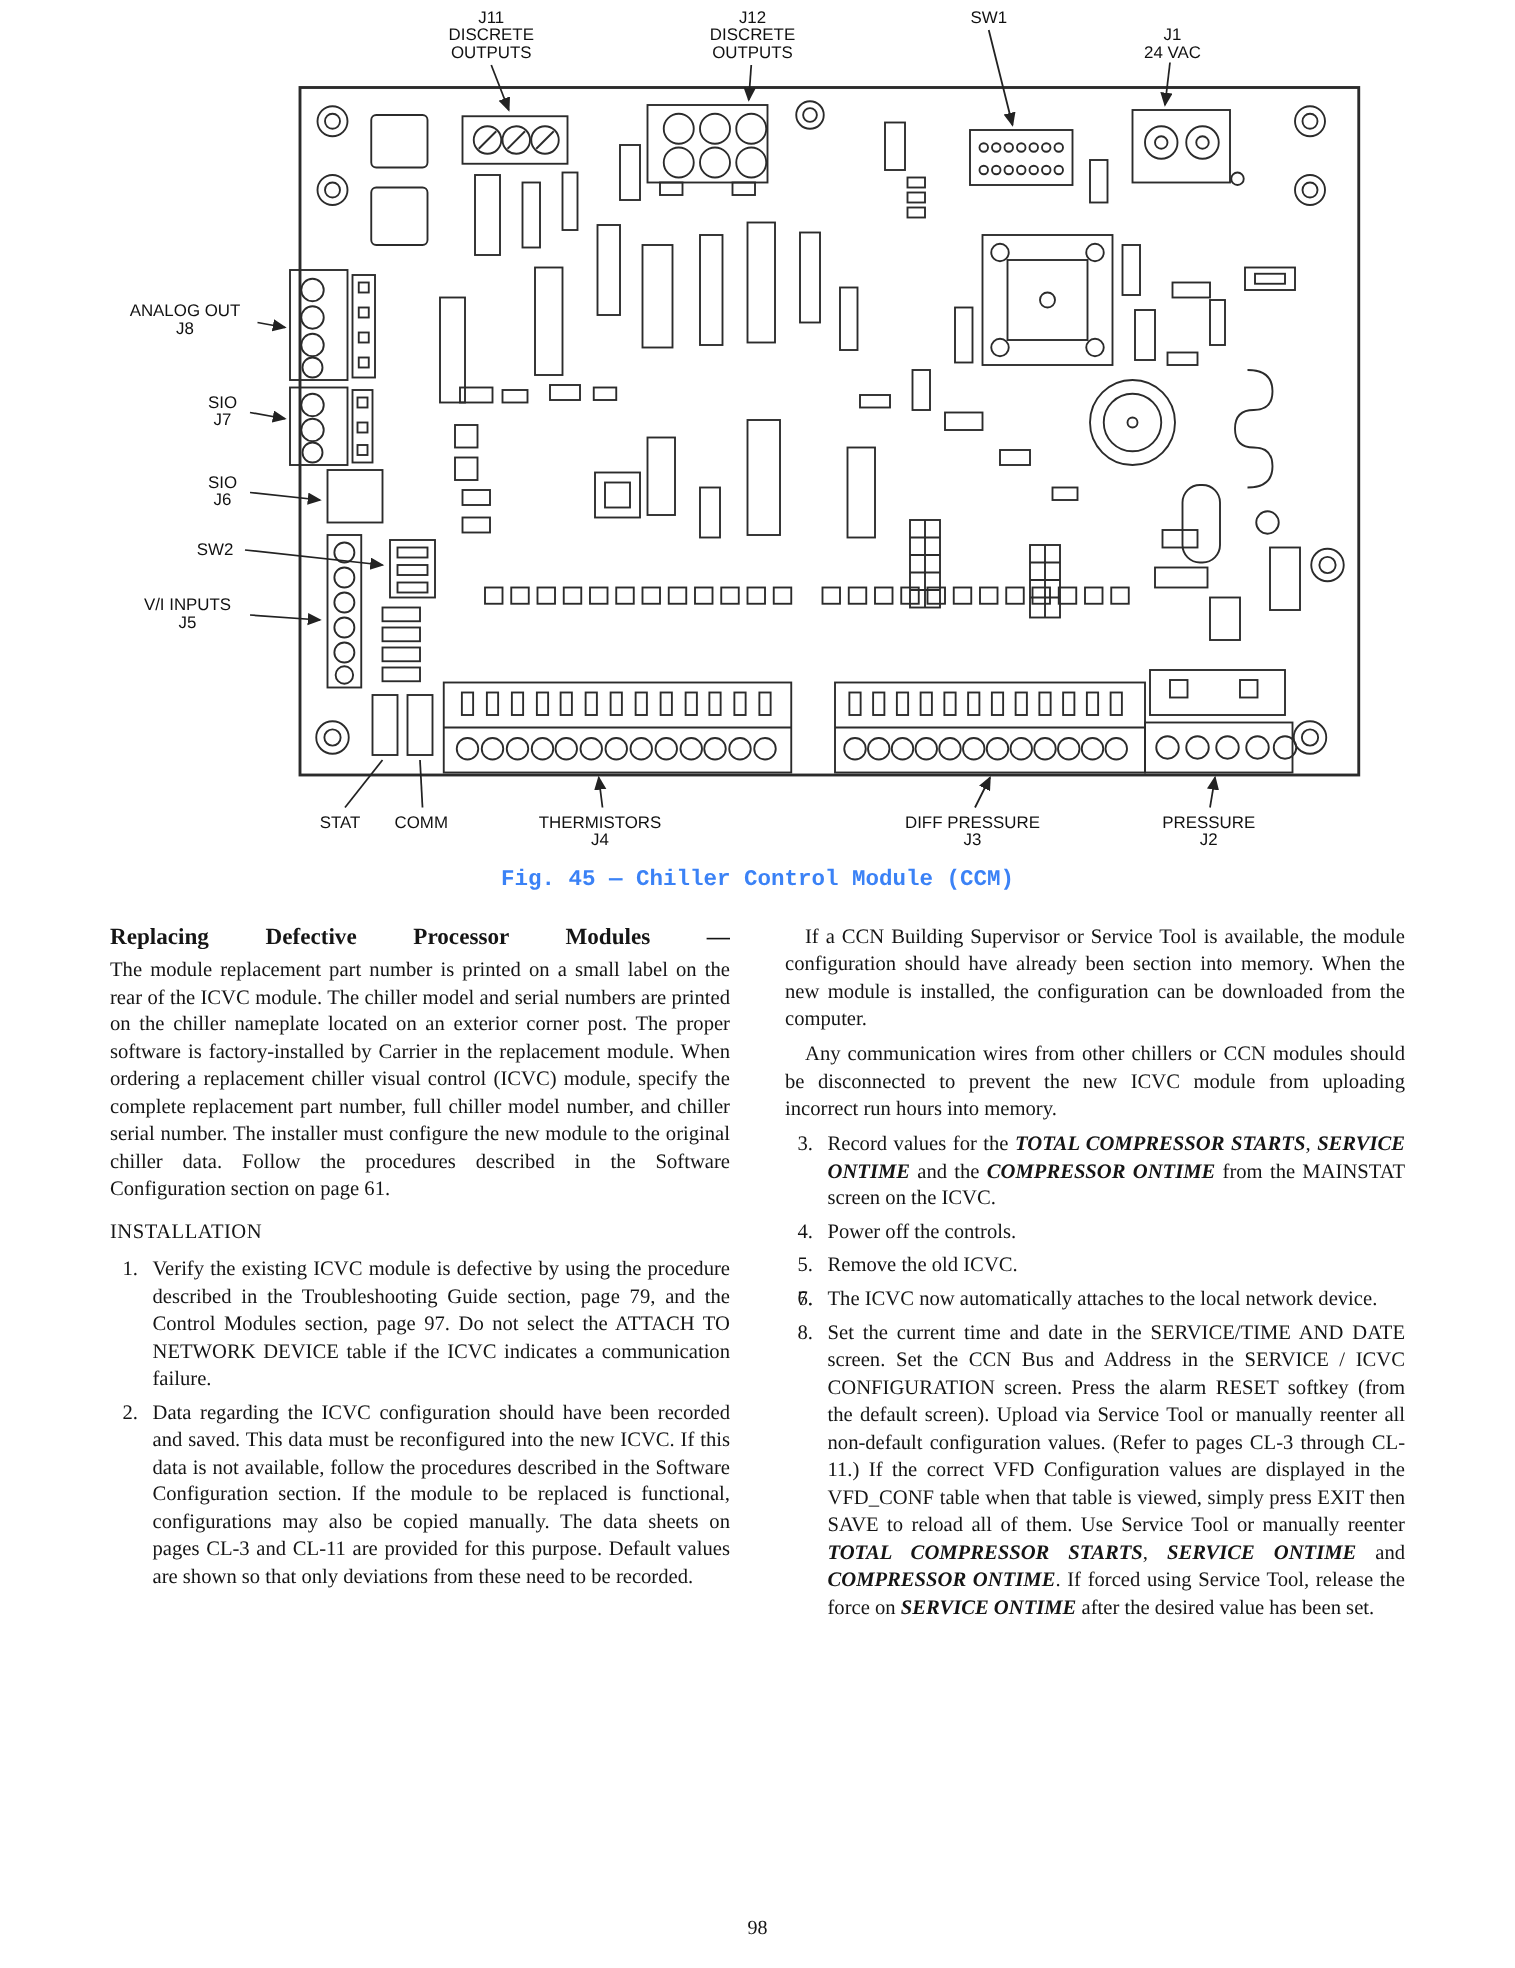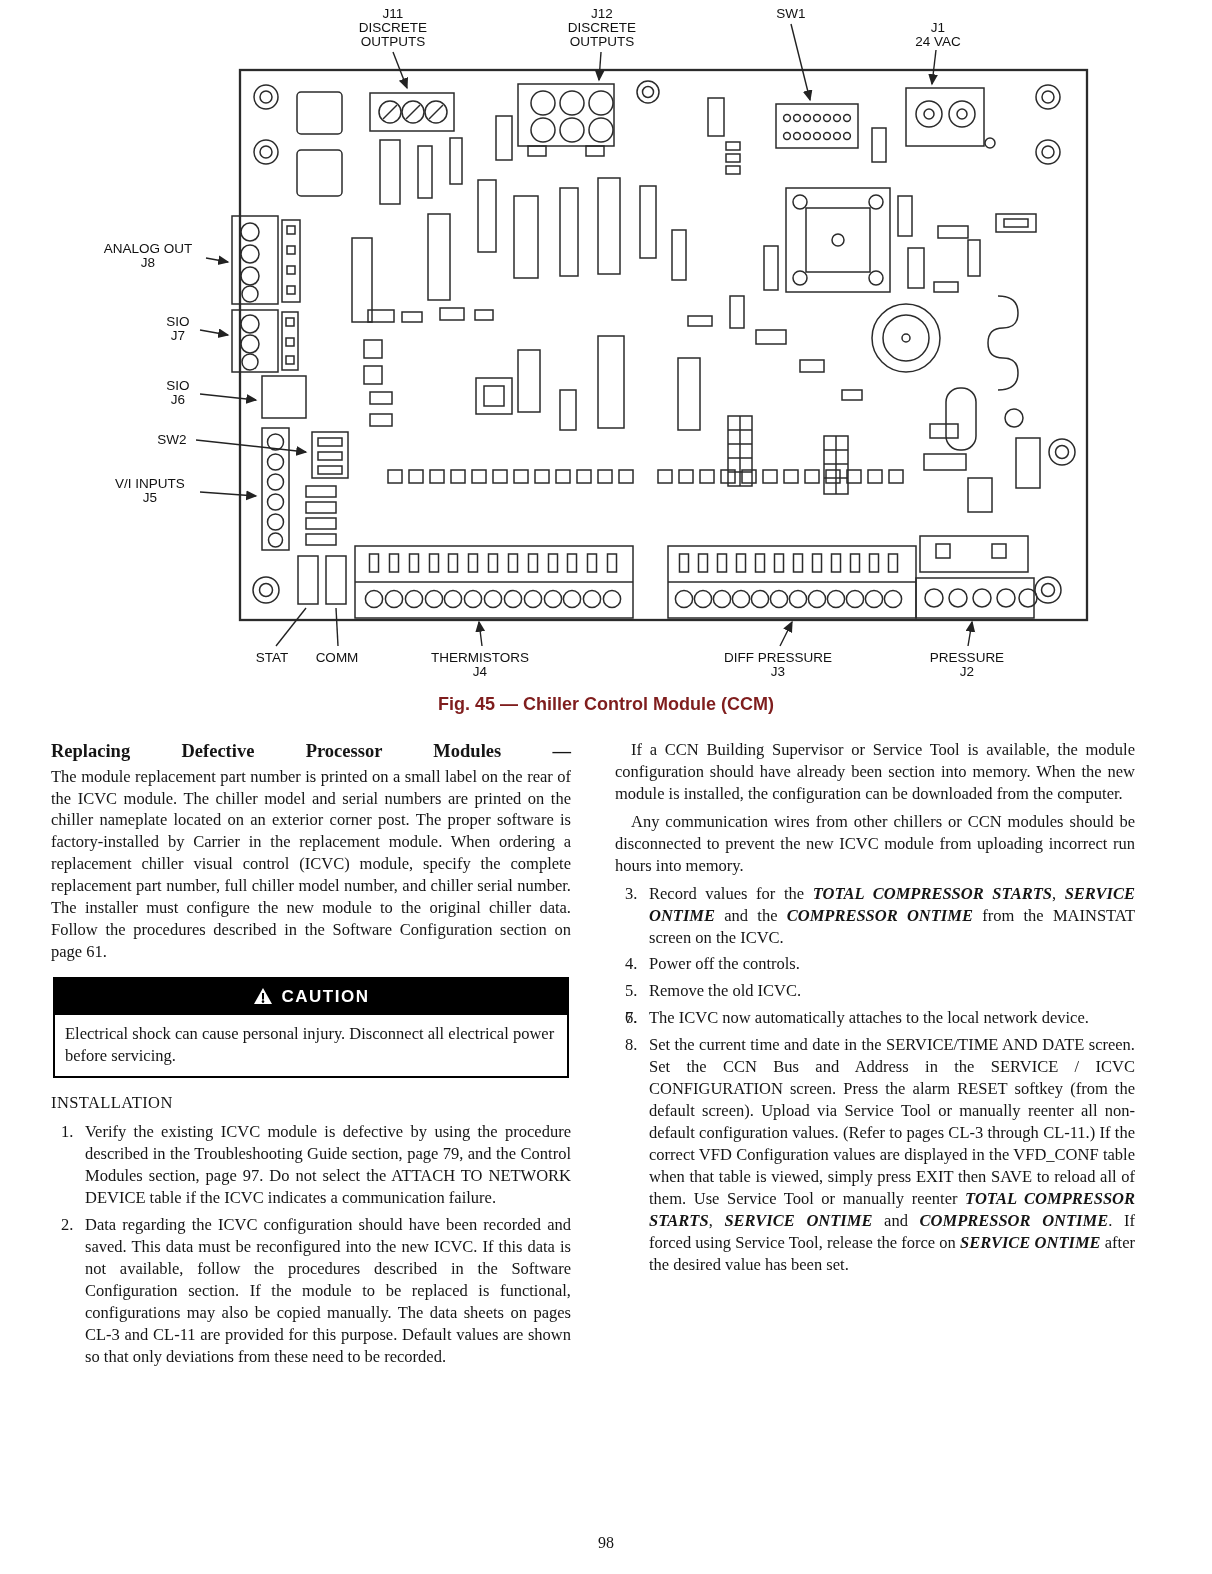--- a/index.html
+++ b/index.html
@@ -11,8 +11,8 @@
   .figure-block { }
   svg.board { display:block; }
   .figure-caption {
-    text-align:center; font-family:Liberation Sans, sans-serif;
-    font-weight:bold; font-size:18px; margin-top:4px; color:#7f1d1d;
+    text-align:center; font-family:Liberation Mono, monospace;
+    font-weight:bold; font-size:18px; margin-top:4px; color:#3b82f6;
   }
   .columns { display:flex; gap:44px; padding:0 51px; margin-top:24px; }
   .col { width:520px; font-size:16.5px; line-height:1.33; }

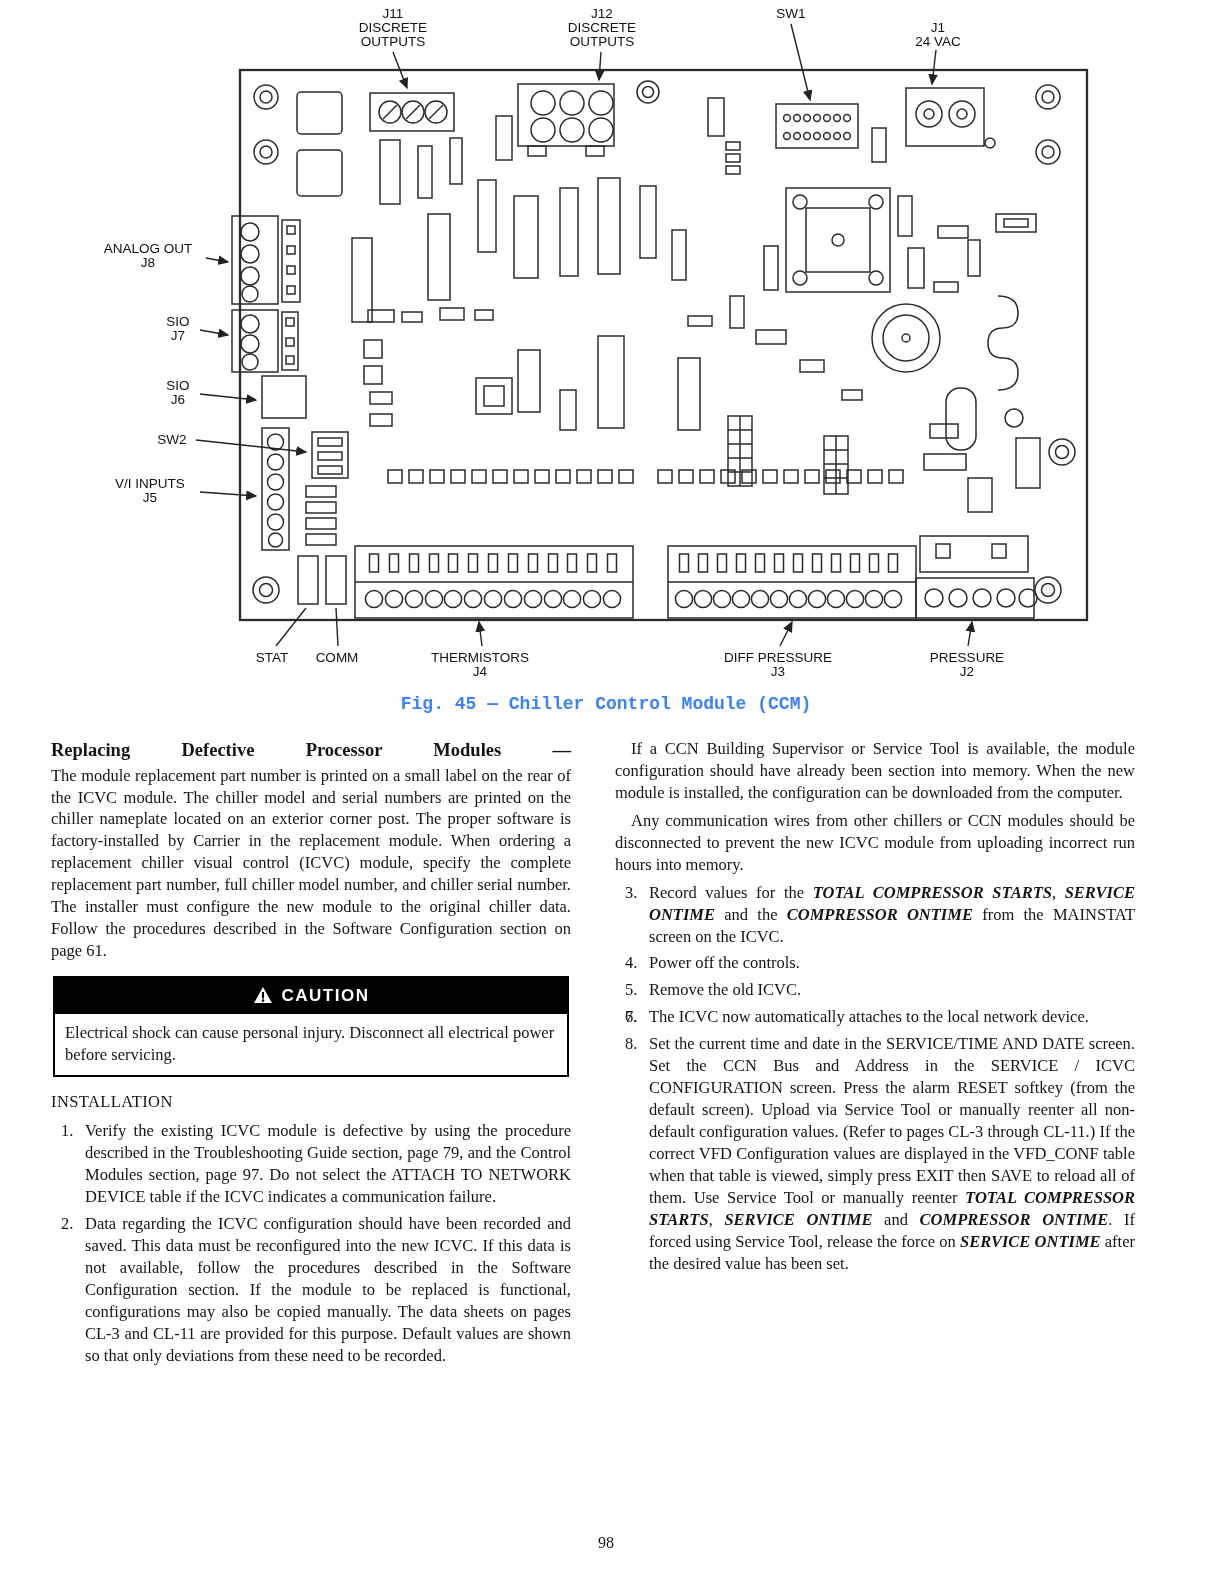--- a/index.html
+++ b/index.html
@@ -14,7 +14,7 @@
     text-align:center; font-family:Liberation Mono, monospace;
     font-weight:bold; font-size:18px; margin-top:4px; color:#3b82f6;
   }
-  .columns { display:flex; gap:44px; padding:0 51px; margin-top:24px; }
+  .columns { display:flex; gap:44px; padding:0 88px; margin-top:24px; }
   .col { width:520px; font-size:16.5px; line-height:1.33; }
   .section-heading {
     font-size:18.5px; font-weight:bold; margin-bottom:2px;

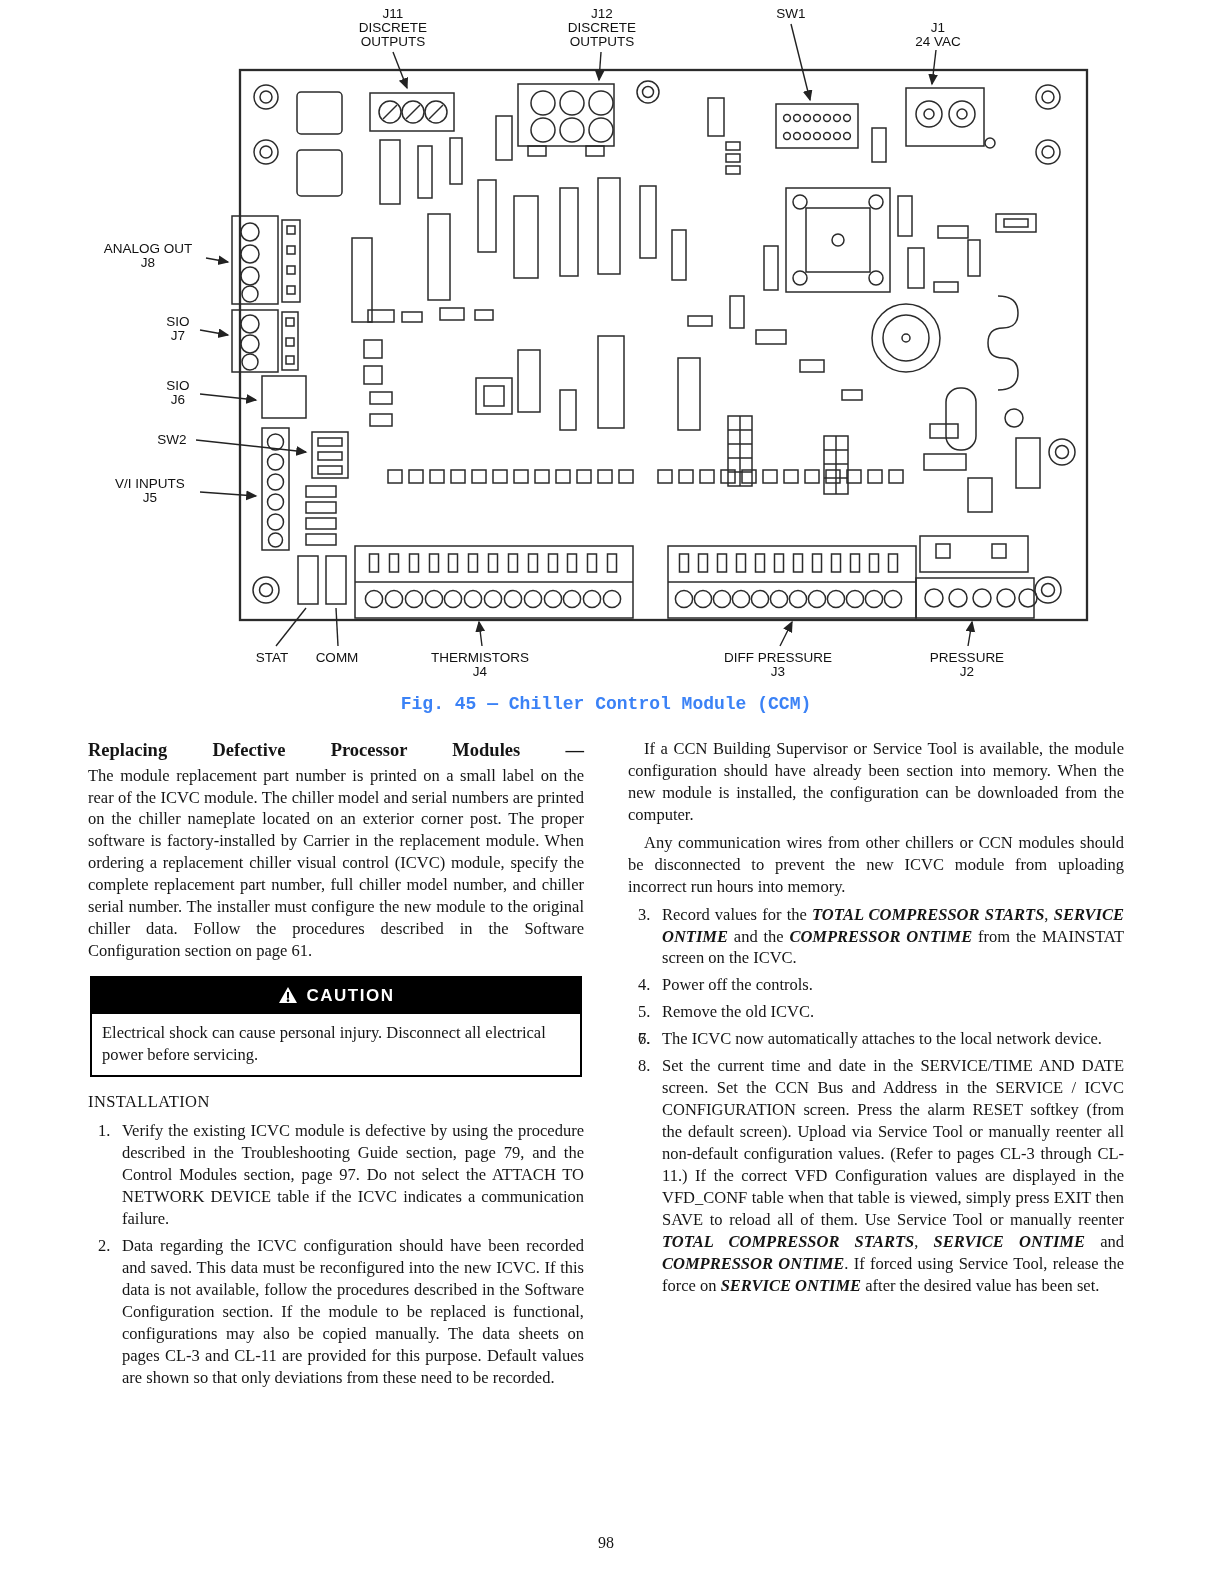--- a/index.html
+++ b/index.html
@@ -418,16 +418,6 @@
     <h2 class="section-heading">Replacing Defective Processor Modules —</h2>
     <p class="para">The module replacement part number is printed on a small label on the rear of the ICVC module. The chiller model and serial numbers are printed on the chiller nameplate located on an exterior corner post. The proper software is factory-installed by Carrier in the replacement module. When ordering a replacement chiller visual control (ICVC) module, specify the complete replacement part number, full chiller model number, and chiller serial number. The installer must configure the new module to the original chiller data. Follow the procedures described in the Software Configuration section on page 61.</p>
 
-    <div class="caution">
-      <div class="caution-bar">
-        <svg width="20" height="18" viewBox="0 0 20 18">
-          <path d="M10 1 L19 17 L1 17 Z" fill="#ffffff"></path>
-          <rect x="9" y="6" width="2" height="6.5" fill="#000000"></rect>
-          <circle cx="10" cy="14.6" r="1.3" fill="#000000"></circle>
-        </svg><span>CAUTION</span>
-      </div>
-      <p class="caution-body">Electrical shock can cause personal injury. Disconnect all electrical power before servicing.</p>
-    </div>
 
     <div class="installation">INSTALLATION</div>
 

